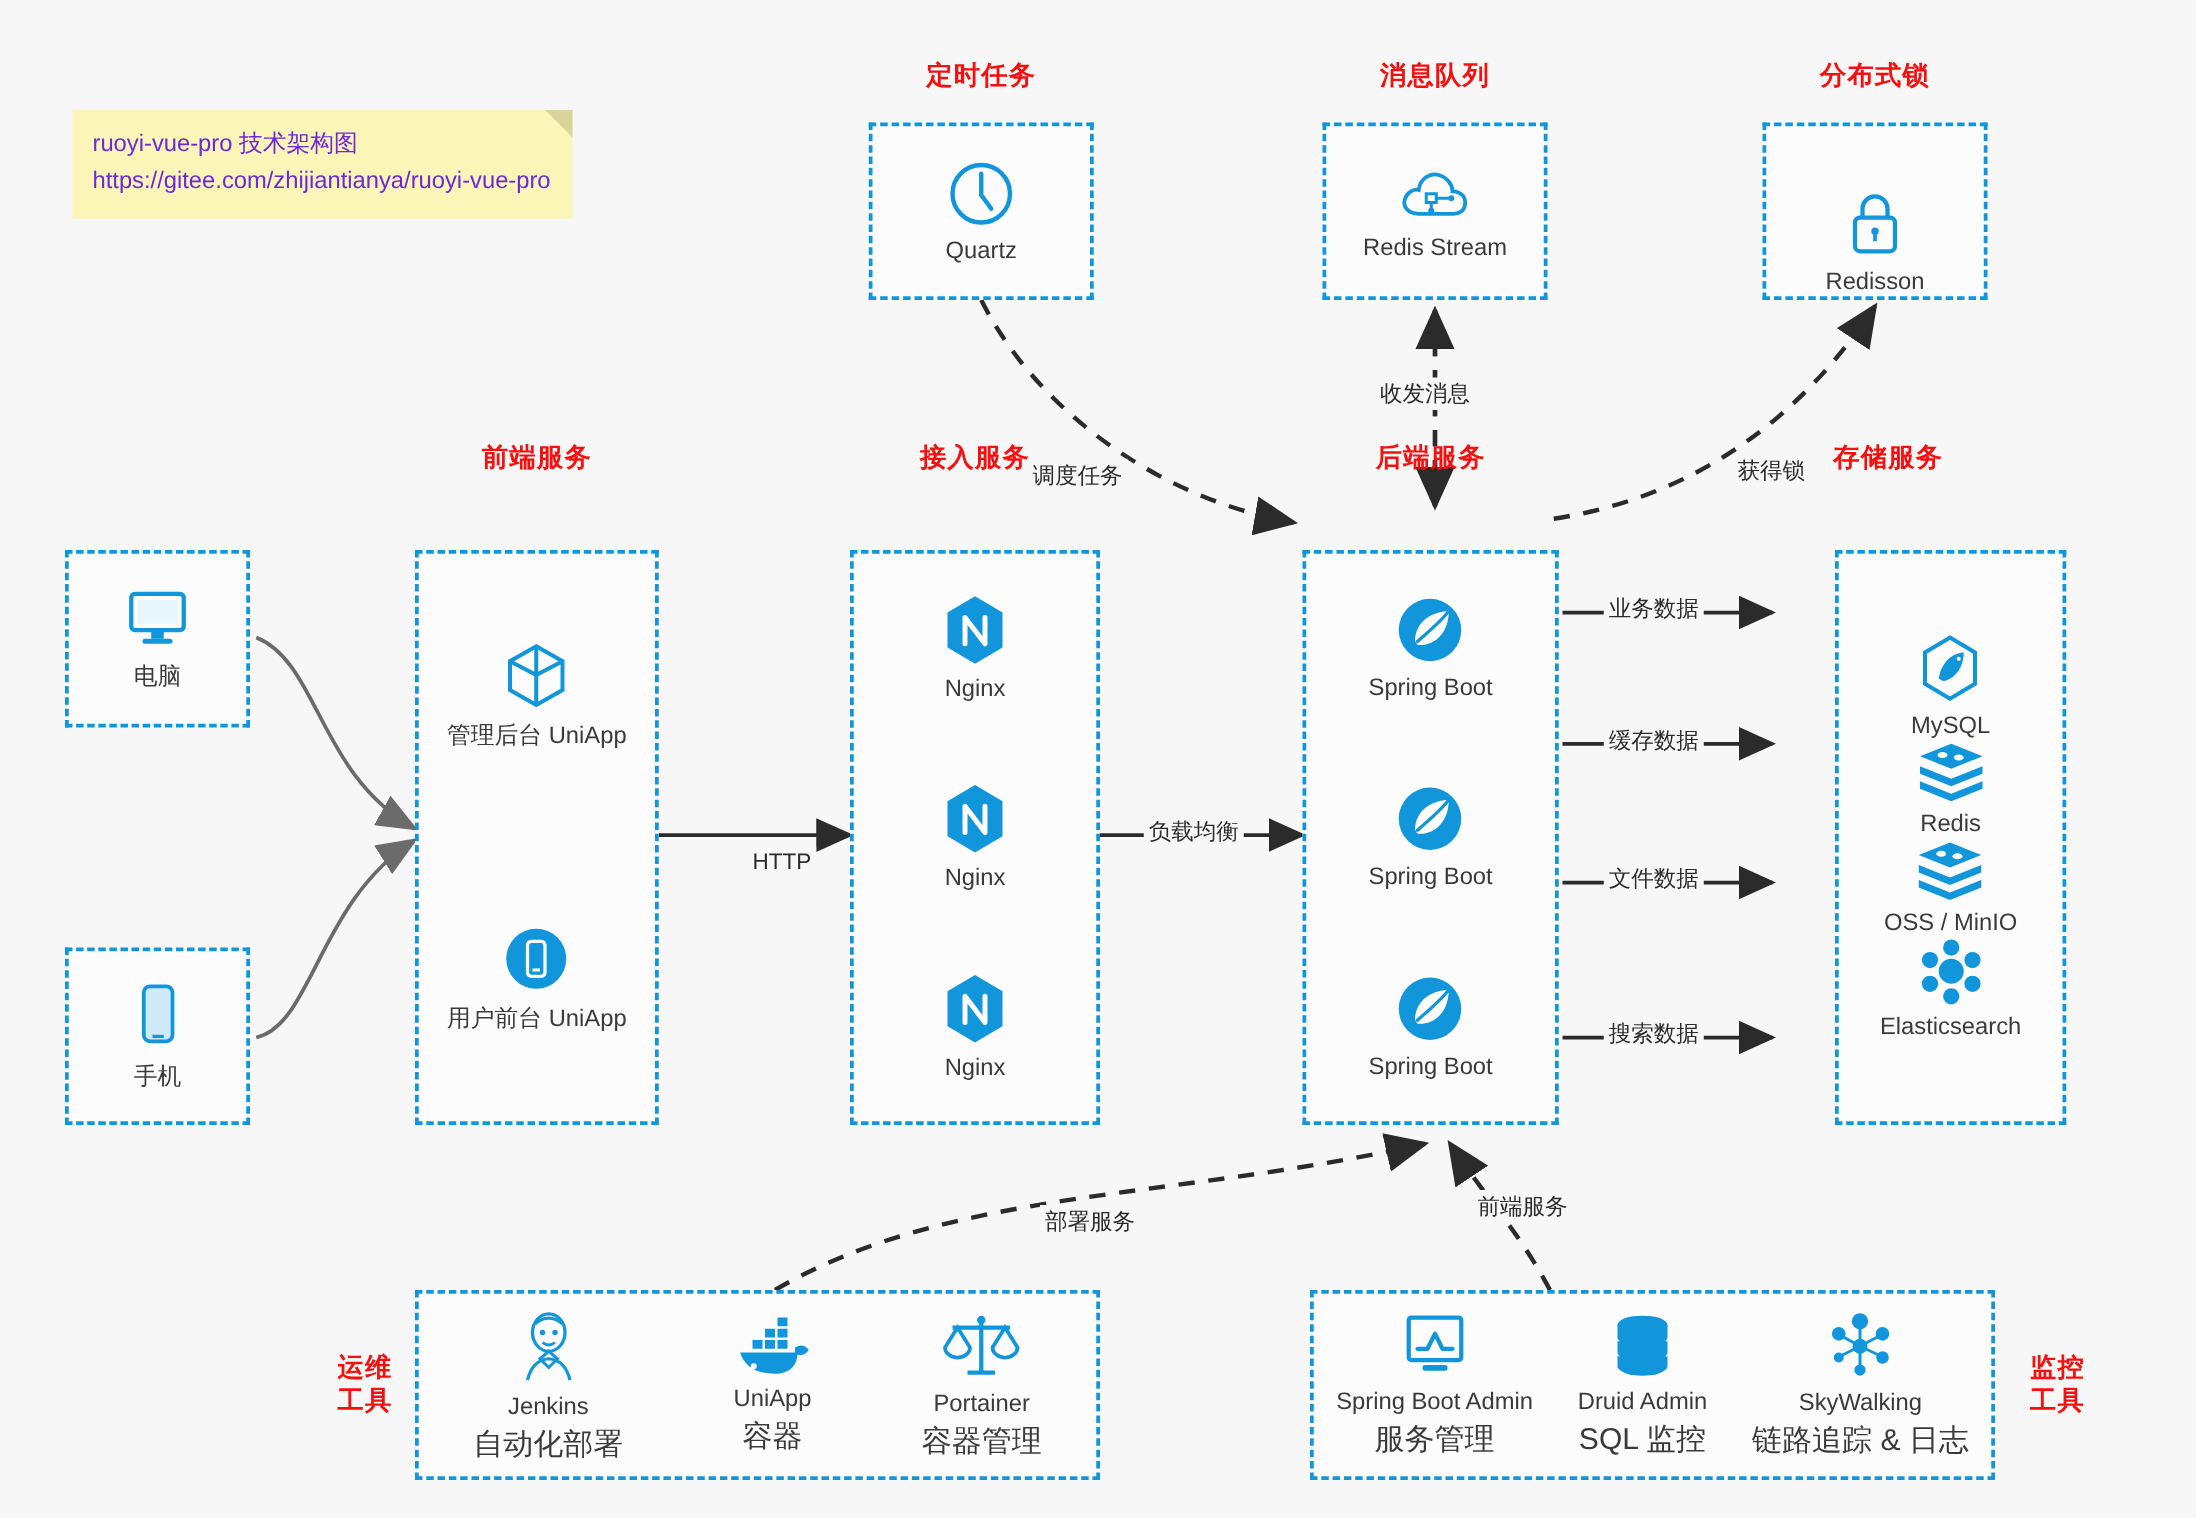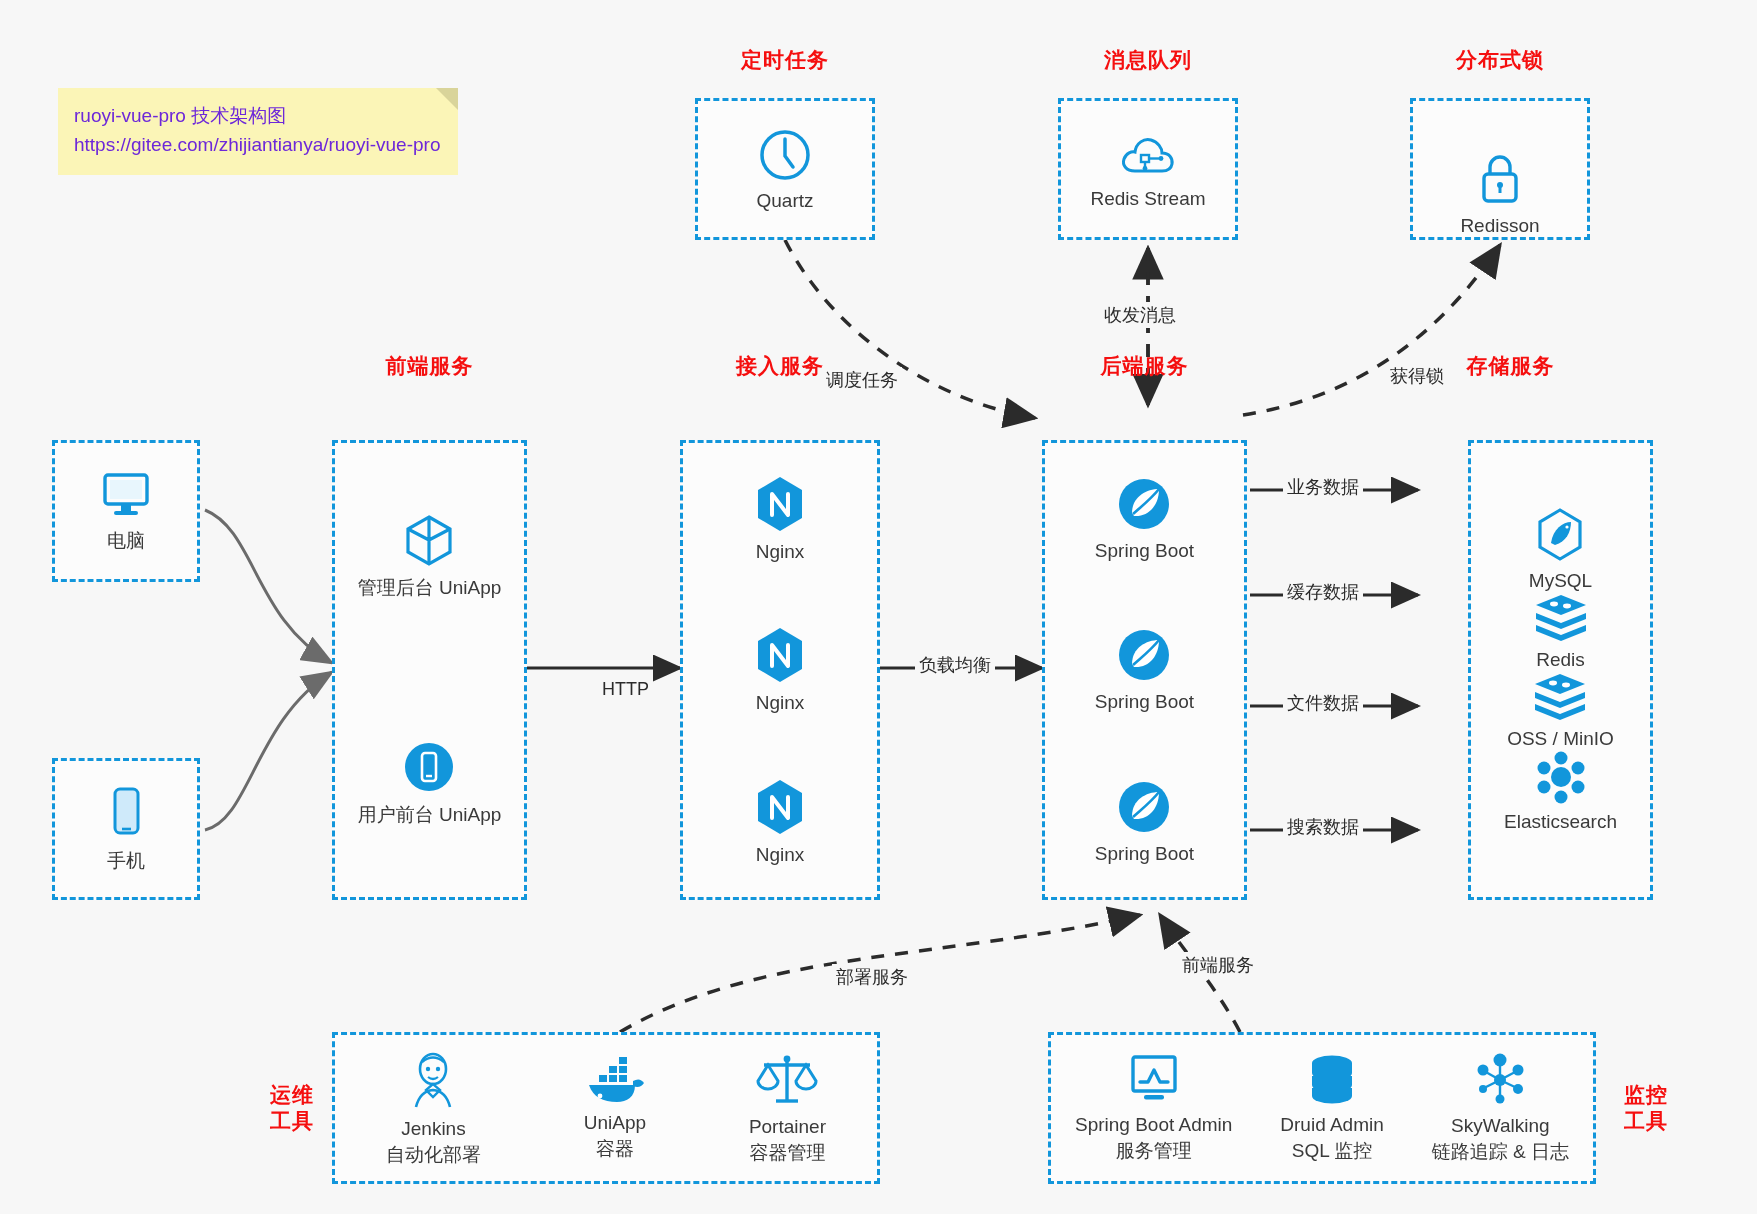--- a/index.html
+++ b/index.html
@@ -32,7 +32,7 @@
 
   .node { display:flex; flex-direction:column; align-items:center; justify-content:center; }
   .node .lbl { font-size:19px; color:#3a3a3a; margin-top:7px; white-space:nowrap; }
-  .node .lbl2 { font-size:19px; color:#3a3a3a; margin-top:2px; white-space:nowrap; }
+  .node .lbl2 { font-size:24px; color:#3a3a3a; margin-top:2px; white-space:nowrap; }
   .icon { display:flex; align-items:center; justify-content:center; }
 
   .note {

